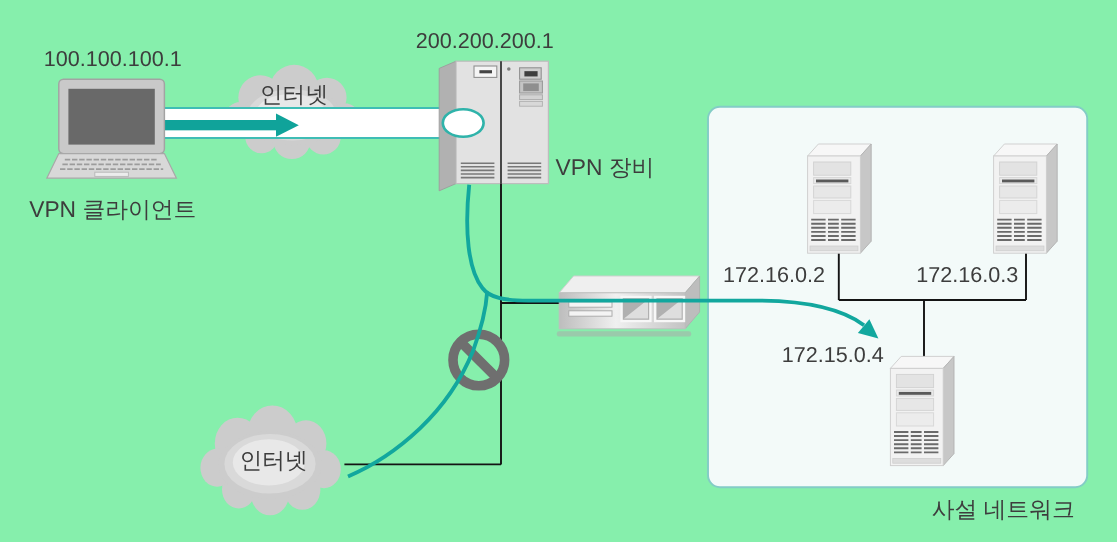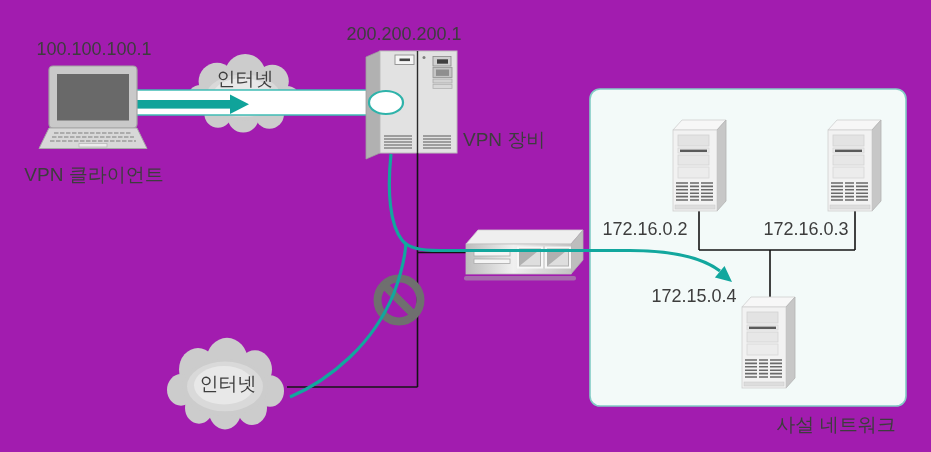--- a/index.html
+++ b/index.html
@@ -3,7 +3,7 @@
 <meta charset="utf-8">
 <style>
   html,body{margin:0;padding:0;background:#ffffff;}
-  .stage{position:relative;width:931px;height:452px;background:#a21caf;overflow:hidden;}
+  .stage{position:relative;width:931px;height:452px;background:#86efac;overflow:hidden;}
   .stage svg{display:block;}
   text.lbl{font-family:"Liberation Sans","DejaVu Sans",sans-serif;fill:#3d3d3d;}
   text.ip{font-size:18px;}

